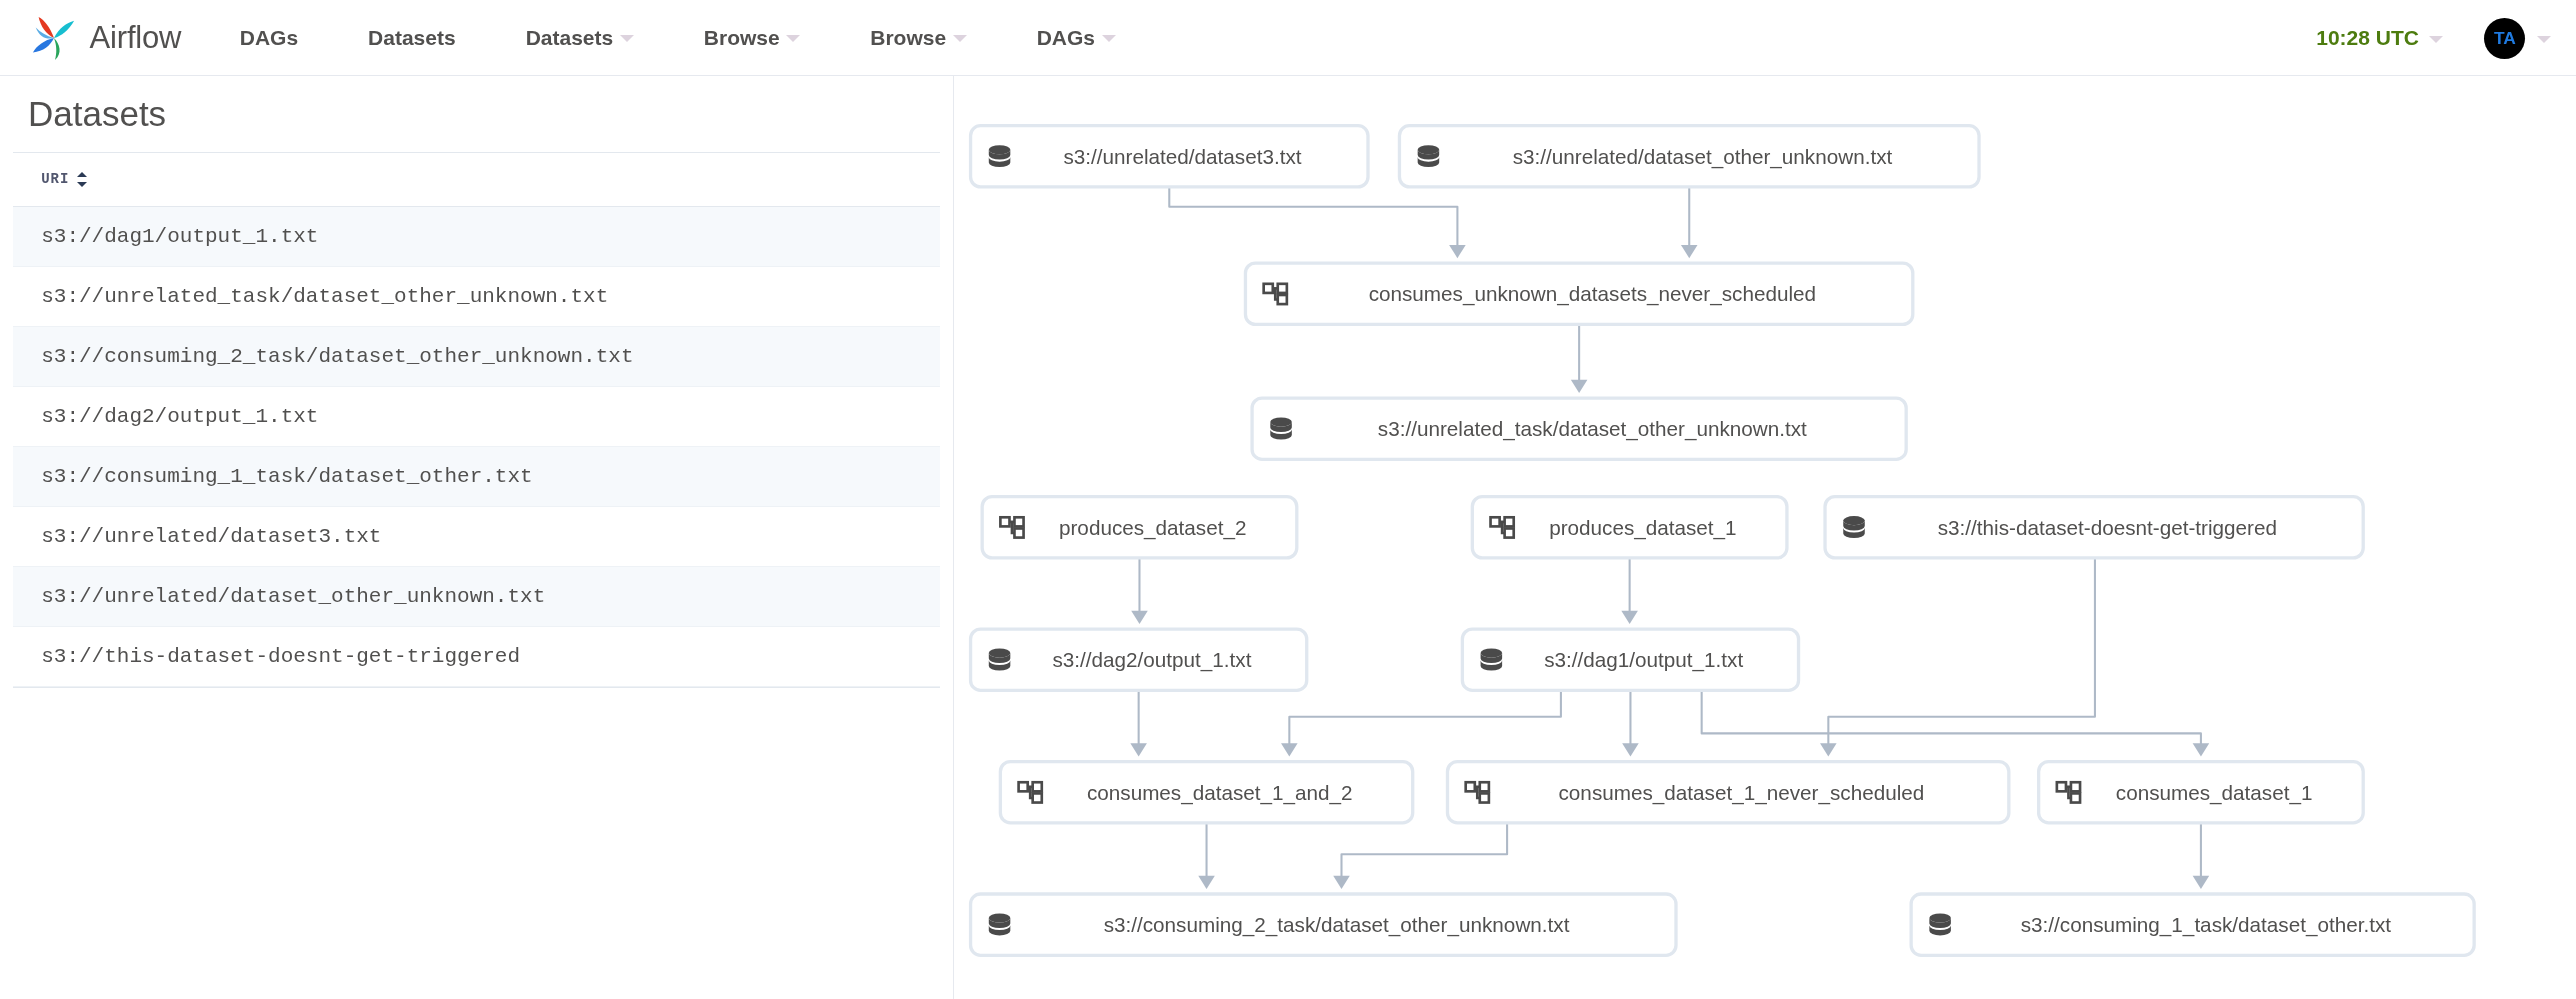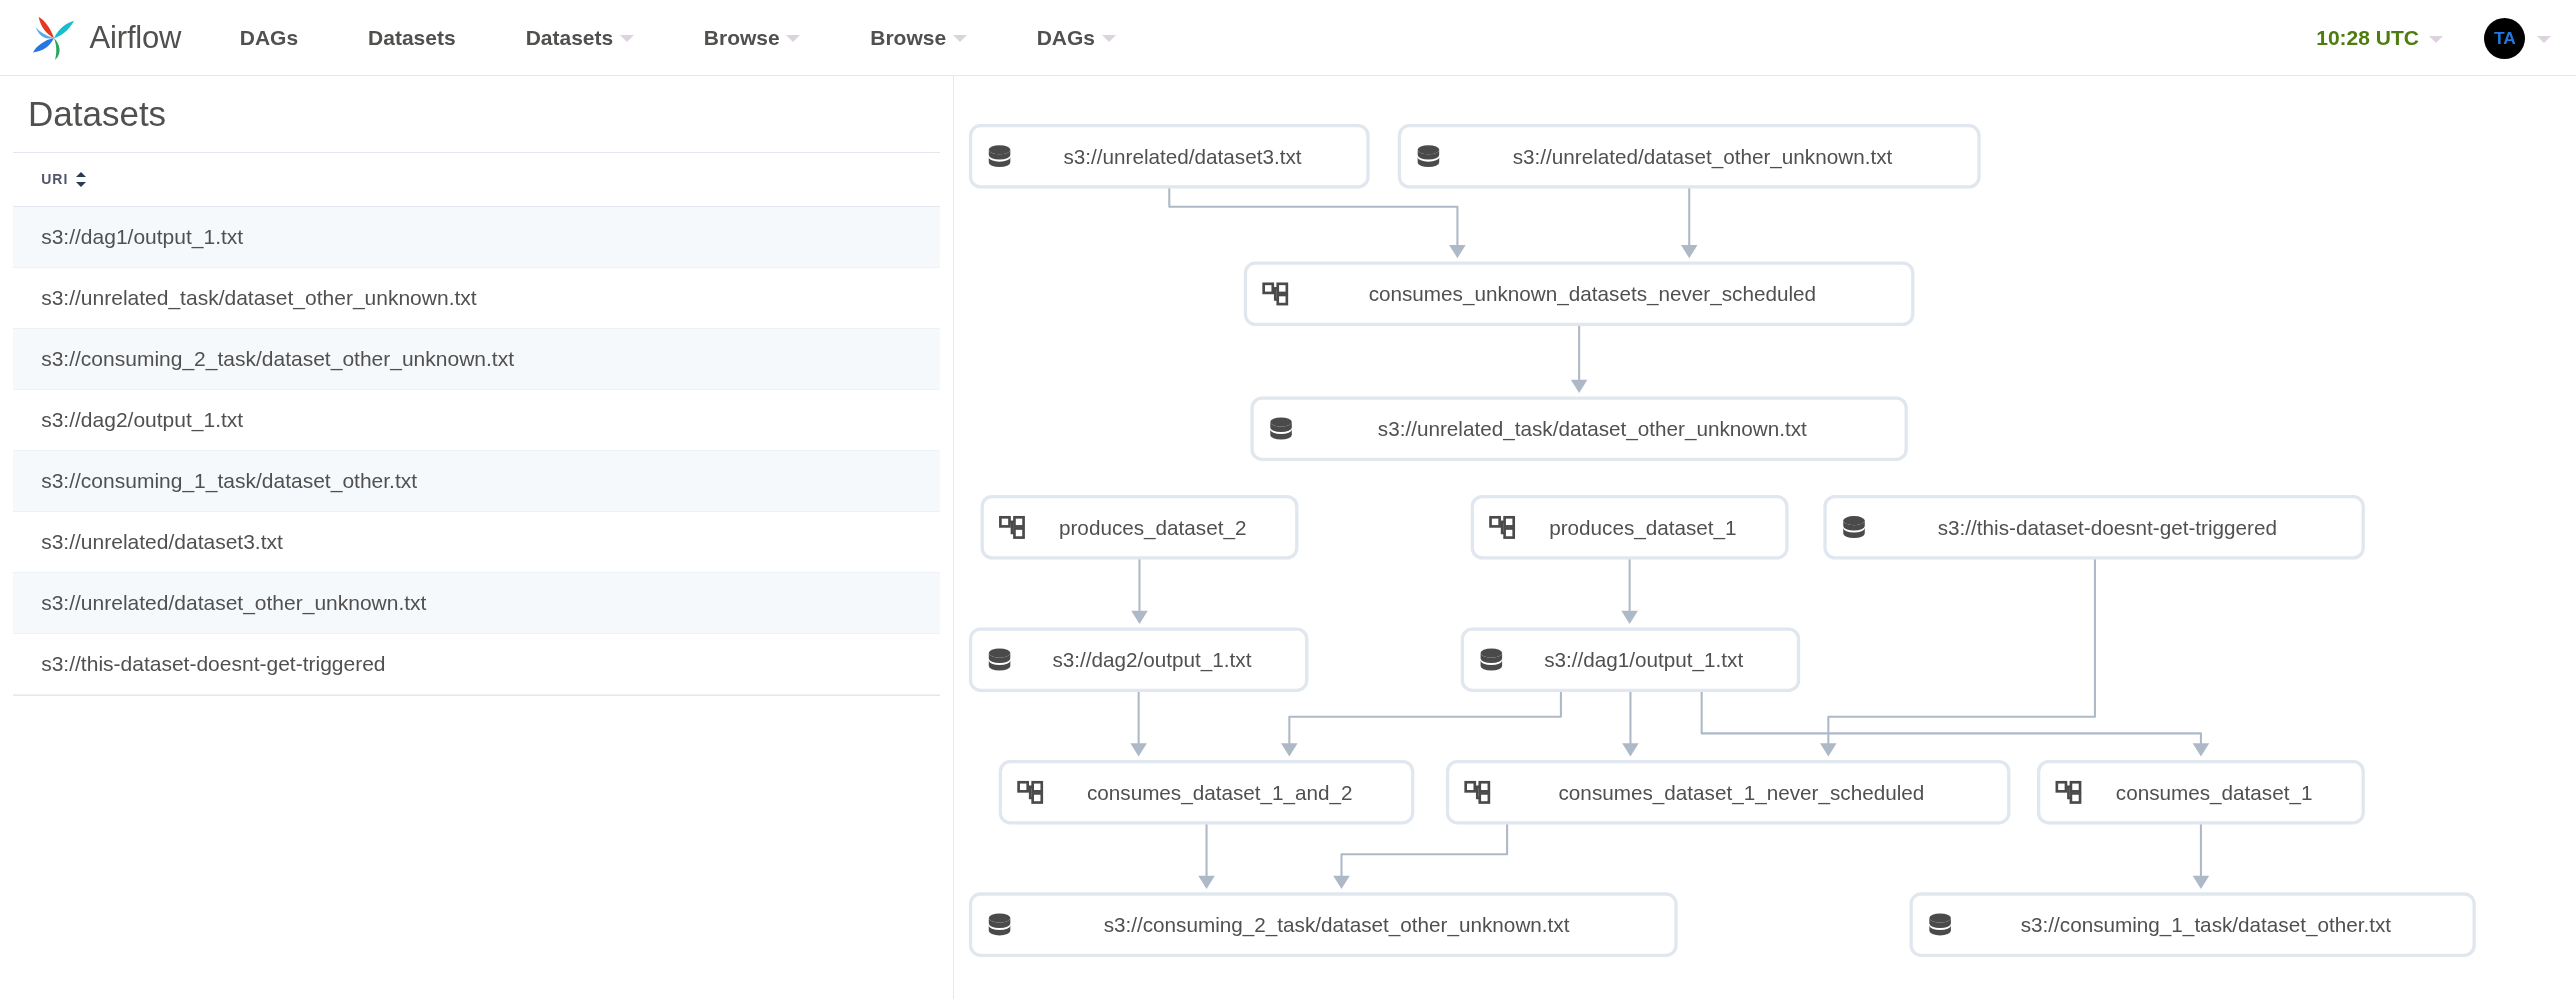--- a/index.html
+++ b/index.html
@@ -69,7 +69,7 @@
     font-size: 35px; color: #51504f; font-weight: normal;
     padding: 0 28px 18px 28px;
   }
-  .table-wrap { border: 0.8px solid #e3e8ee; border-left: 0; border-right: 0; margin: 0 13.2px; }
+  .table-wrap { border: 0.8px solid #e3e8ee; border-left: 0; border-right: 0; margin: 0 13.2px; font-family: Liberation Mono, monospace; }
   .table { width: 100%; border-collapse: collapse; }
   .table th {
     text-align: left;

